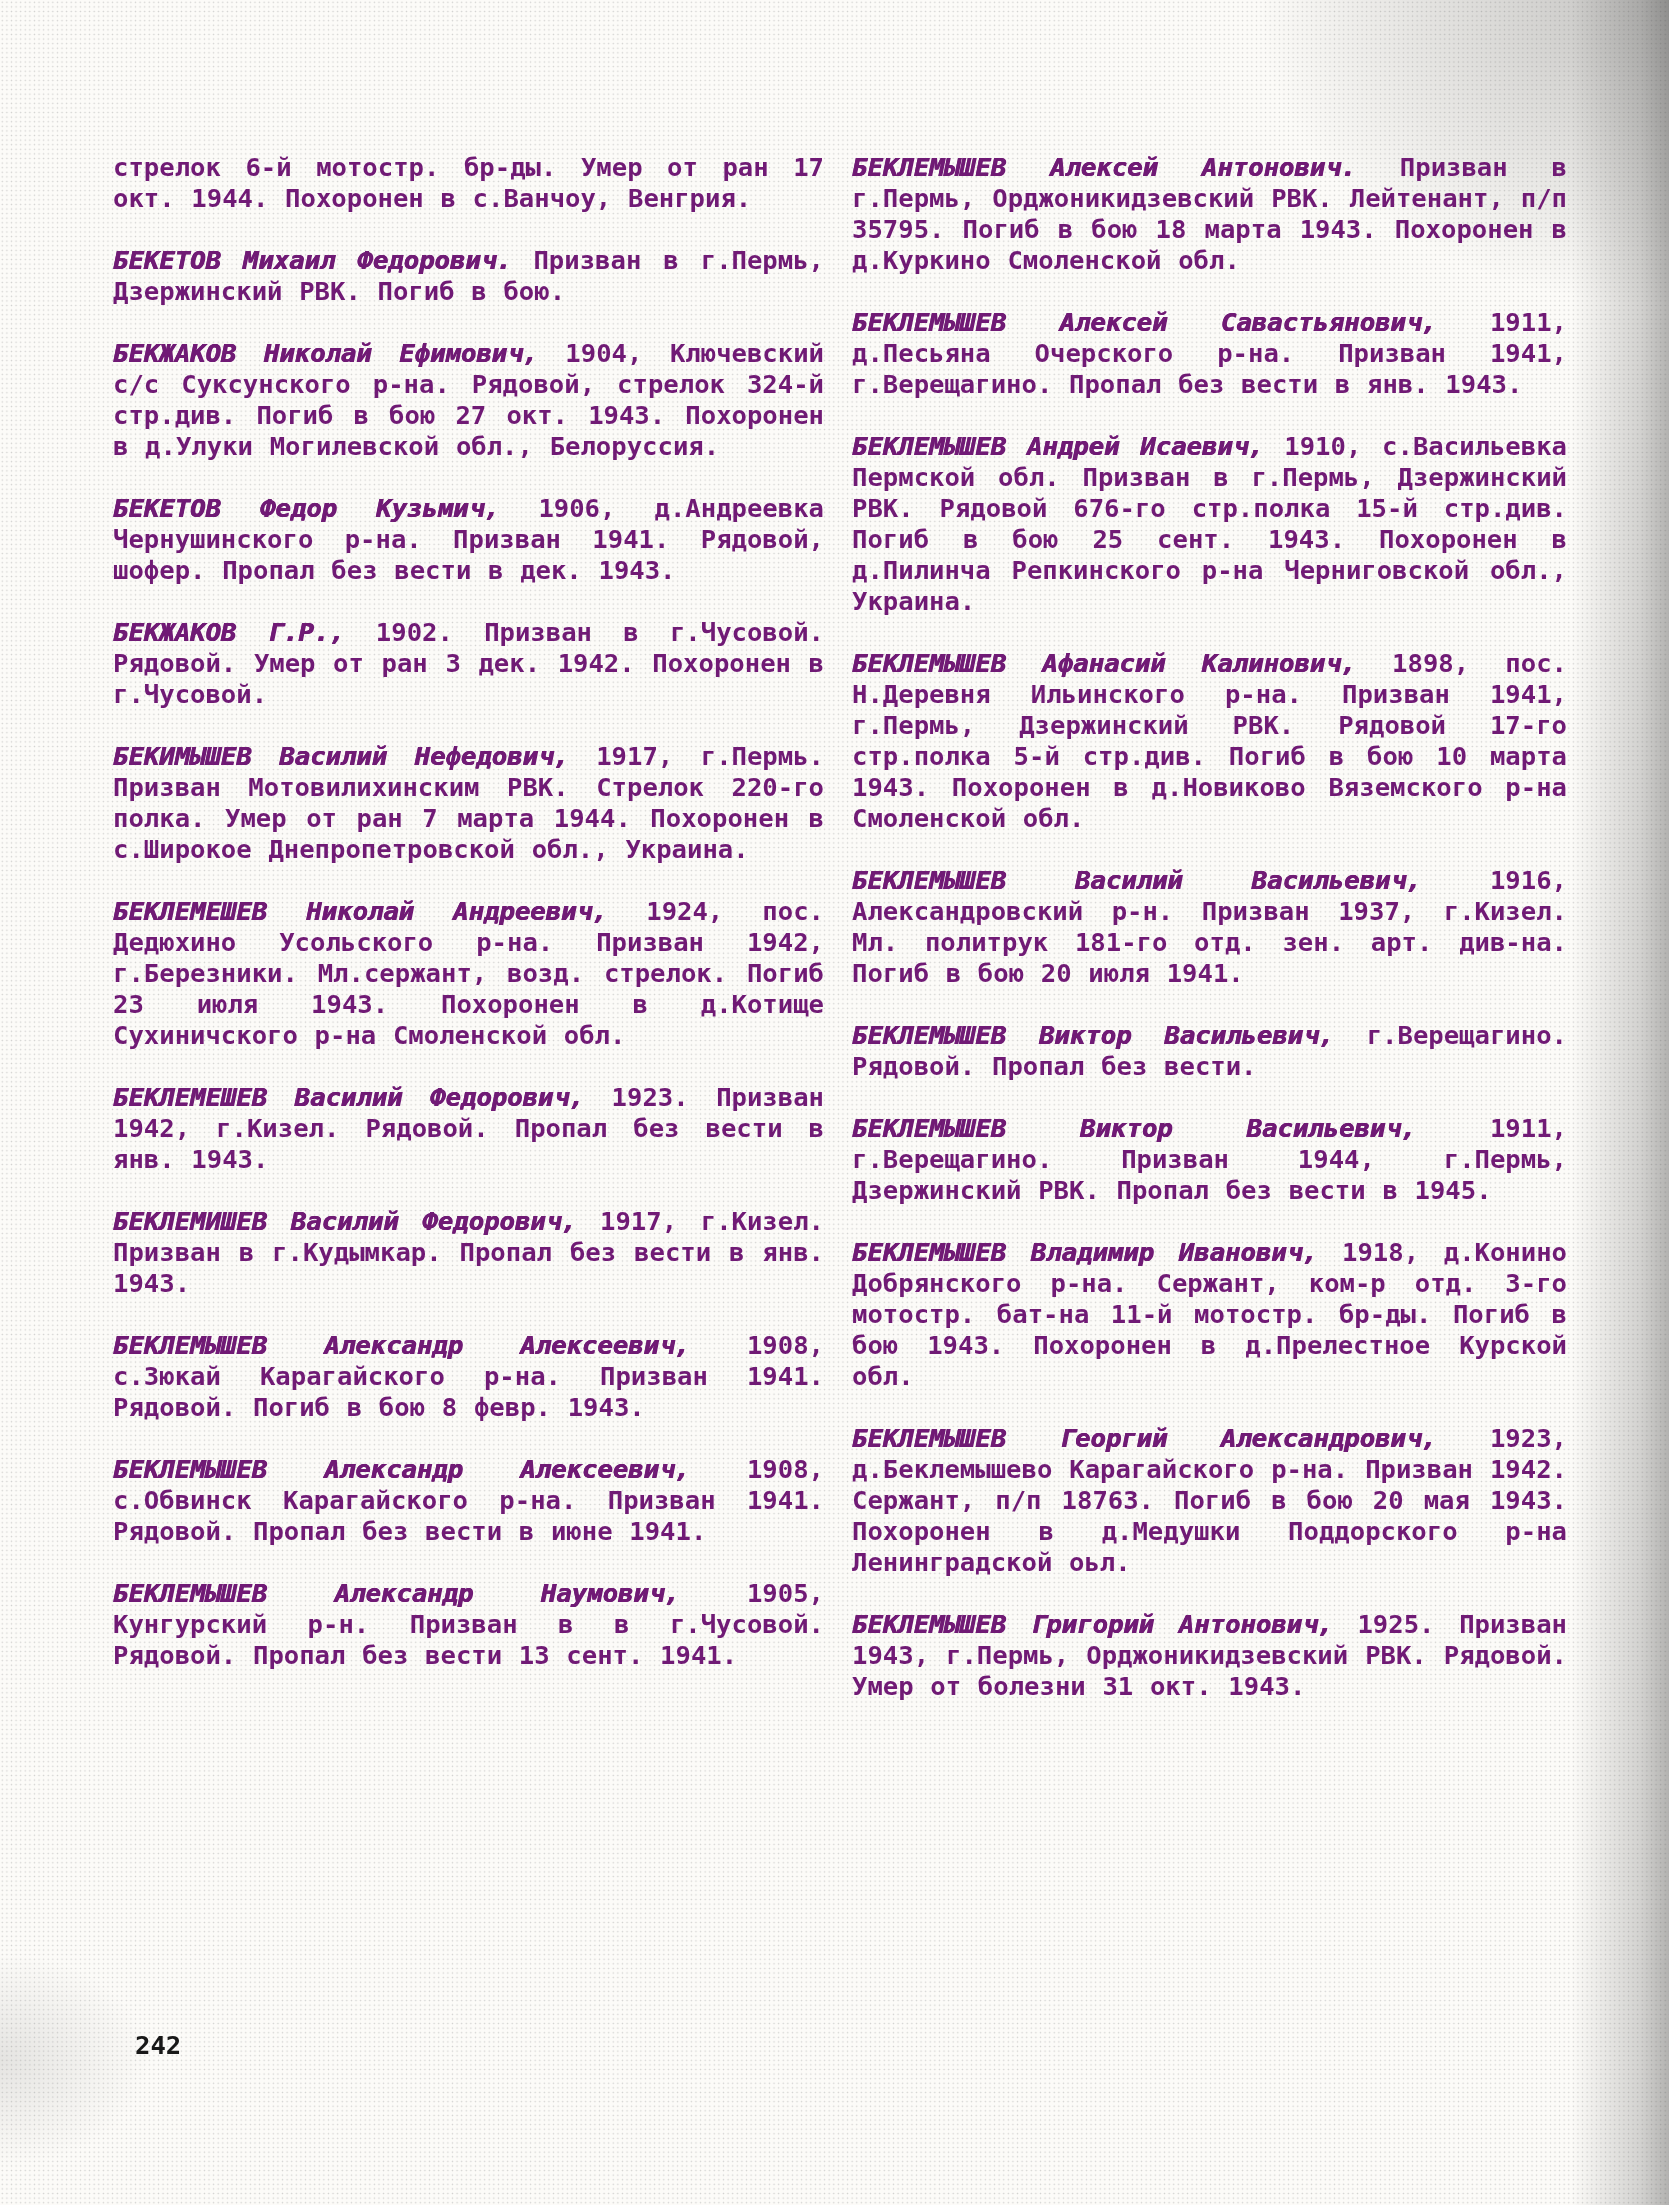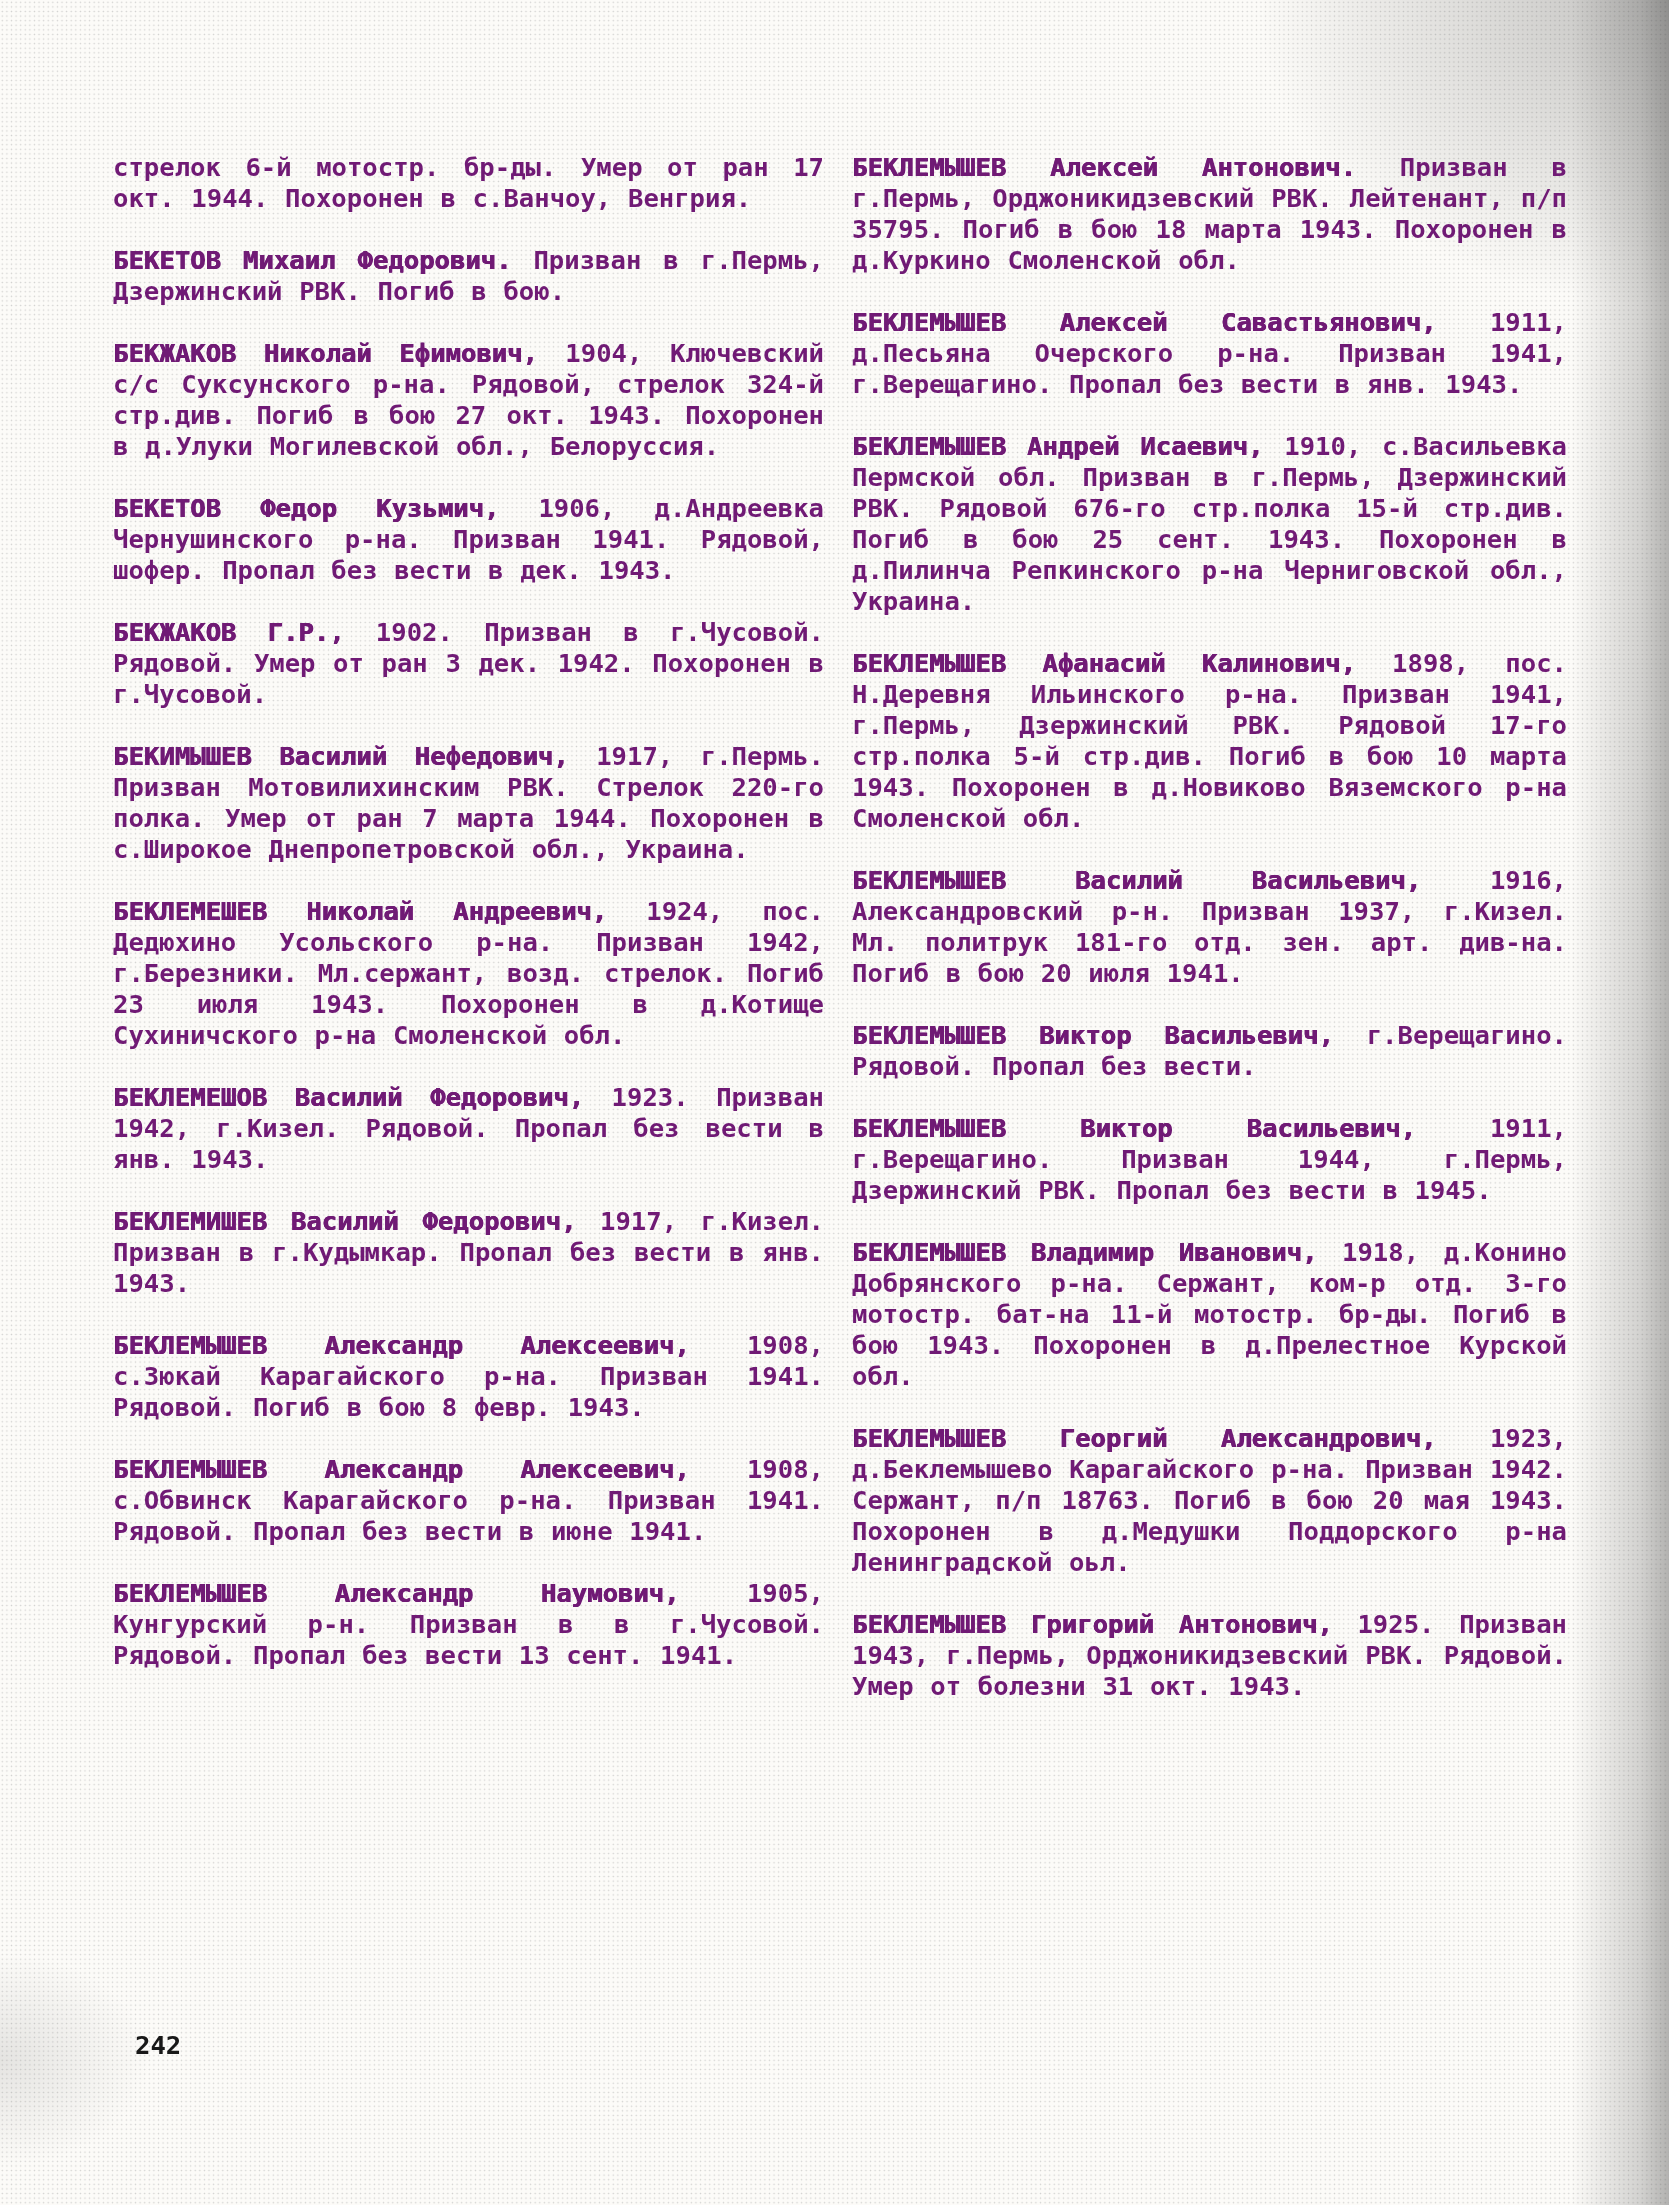--- a/index.html
+++ b/index.html
@@ -42,7 +42,7 @@
   .col-right { left:852px; width:715px; }
   p.entry { margin:0 0 31px 0; }
   
-  .nm { text-shadow:0.7px 0 0 currentColor, 0 0.3px 0 currentColor; }
+  .nm { text-shadow:0.7px 0 0 currentColor, 0 0.3px 0 currentColor;font-style:italic; }
   .pageno {
     position:absolute; left:135px; top:2030px;
     font-size:25.6px; line-height:31px; font-weight:700; color:#181818;

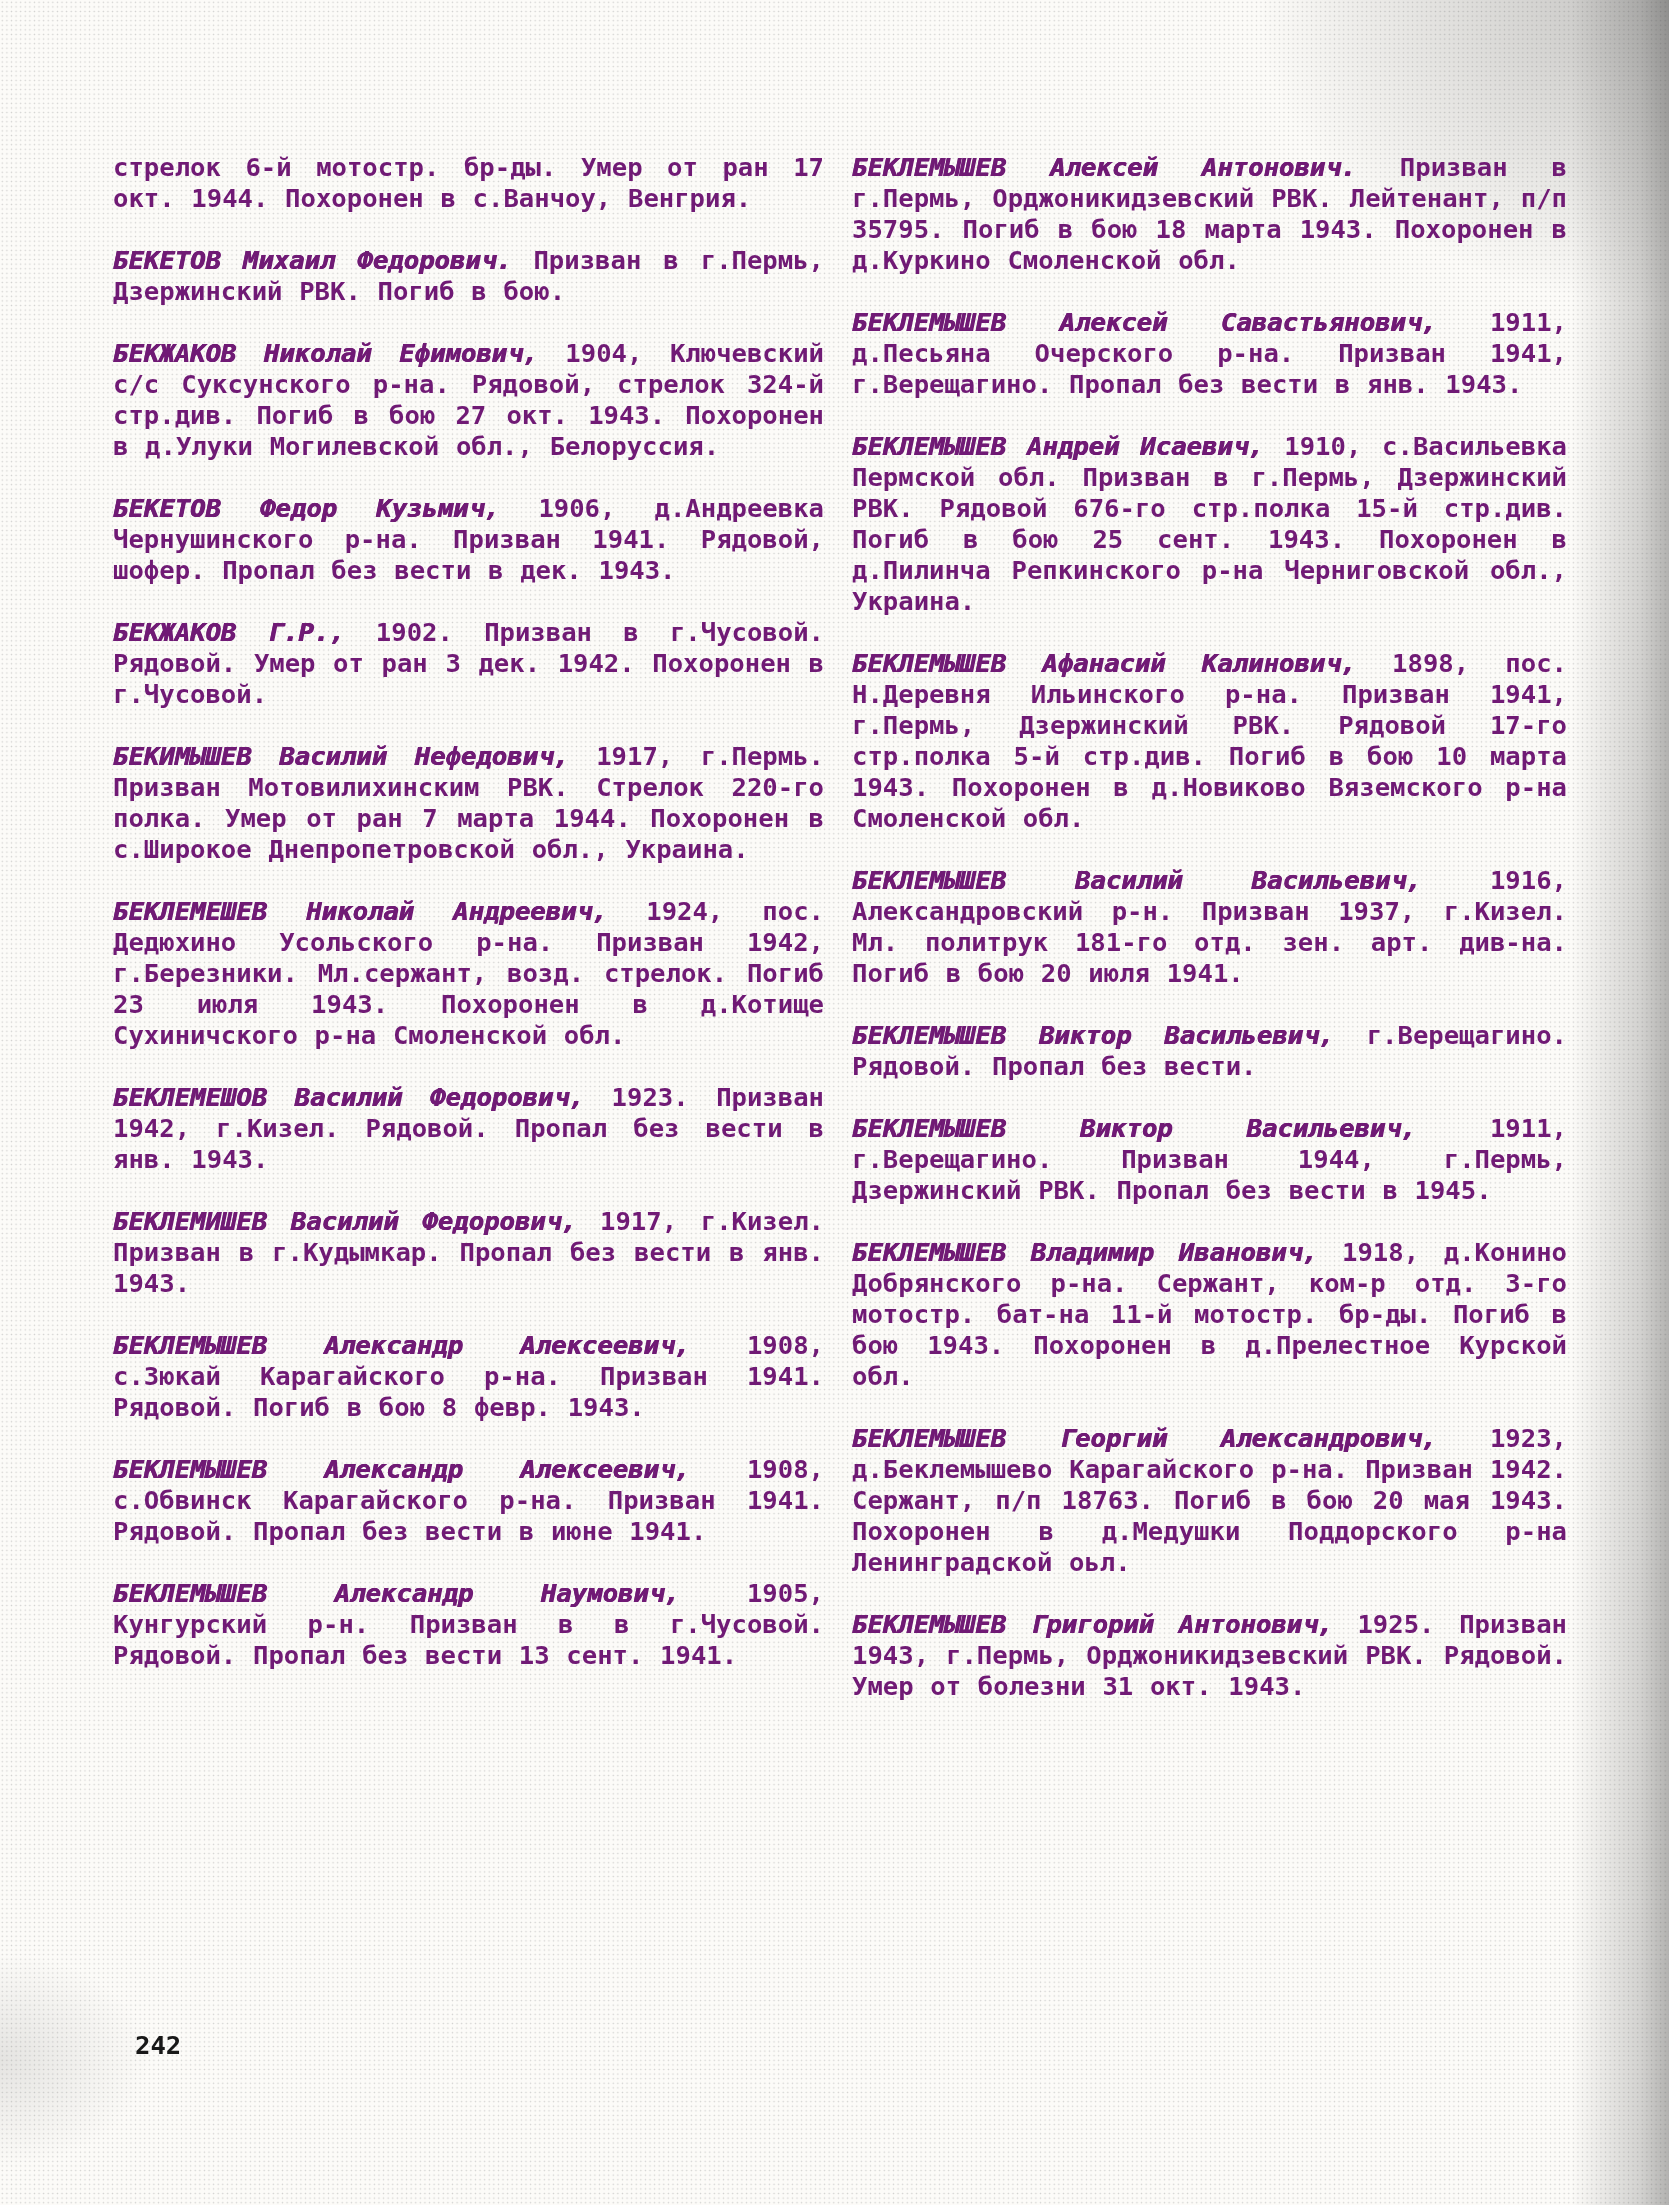--- a/index.html
+++ b/index.html
@@ -64,7 +64,7 @@
   <p class="entry"><span class="nm">БЕКЖАКОВ Г.Р.,</span><span> 1902. Призван в г.Чусовой. Рядовой. Умер от ран 3 дек. 1942. Похоронен в г.Чусовой.</span></p>
   <p class="entry"><span class="nm">БЕКИМЫШЕВ Василий Нефедович,</span><span> 1917, г.Пермь. Призван Мотовилихинским РВК. Стрелок 220-го полка. Умер от ран 7 марта 1944. Похоронен в с.Широкое Днепропетровской обл., Украина.</span></p>
   <p class="entry"><span class="nm">БЕКЛЕМЕШЕВ Николай Андреевич,</span><span> 1924, пос. Дедюхино Усольского р-на. Призван 1942, г.Березники. Мл.сержант, возд. стрелок. Погиб 23 июля 1943. Похоронен в д.Котище Сухиничского р-на Смоленской обл.</span></p>
-  <p class="entry"><span class="nm">БЕКЛЕМЕШОВ Василий Федорович,</span><span> 1923. Призван 1942, г.Кизел. Рядовой. Пропал без вести в янв. 1943.</span></p>
+  <p class="entry"><span class="nm">БЕКЛЕМЕШЕВ Василий Федорович,</span><span> 1923. Призван 1942, г.Кизел. Рядовой. Пропал без вести в янв. 1943.</span></p>
   <p class="entry"><span class="nm">БЕКЛЕМИШЕВ Василий Федорович,</span><span> 1917, г.Кизел. Призван в г.Кудымкар. Пропал без вести в янв. 1943.</span></p>
   <p class="entry"><span class="nm">БЕКЛЕМЫШЕВ Александр Алексеевич,</span><span> 1908, с.Зюкай Карагайского р-на. Призван 1941. Рядовой. Погиб в бою 8 февр. 1943.</span></p>
   <p class="entry"><span class="nm">БЕКЛЕМЫШЕВ Александр Алексеевич,</span><span> 1908, с.Обвинск Карагайского р-на. Призван 1941. Рядовой. Пропал без вести в июне 1941.</span></p>

